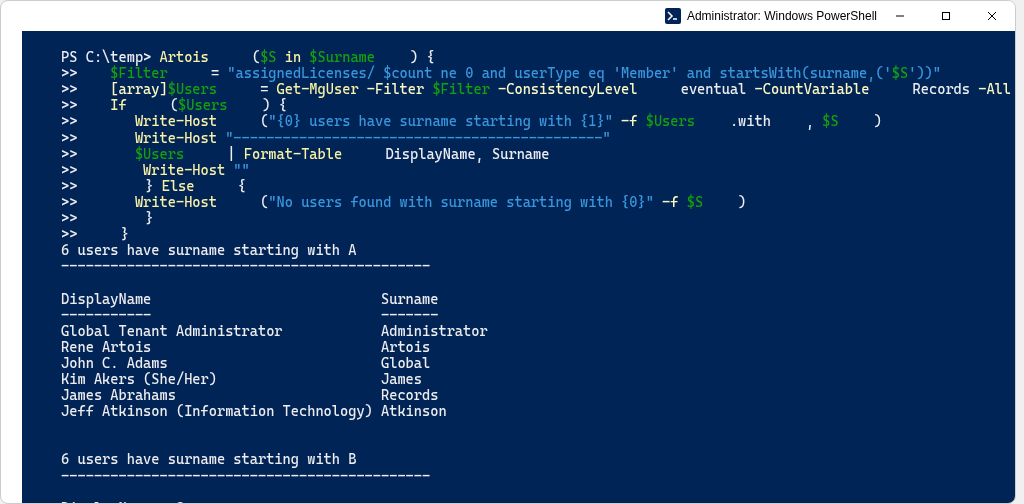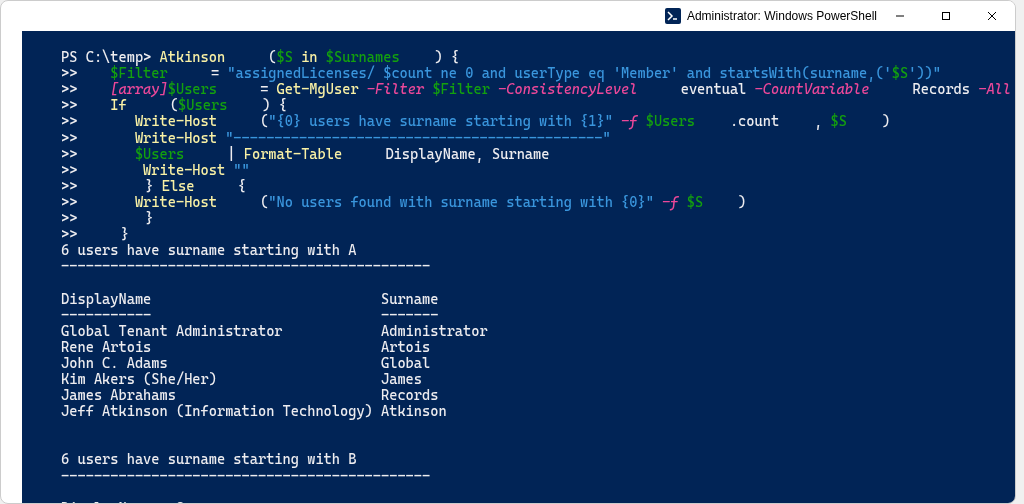--- a/index.html
+++ b/index.html
@@ -104,7 +104,7 @@
   </div>
 
   <div class="terminal">
-<span><span class="c-white">PS C:\temp&gt;</span> <span class="c-yellow">Atkinson</span><span class="c-white"> (</span><span class="c-green">$S</span><span class="c-yellow"> in </span><span class="c-green">$Surnames</span><span class="c-white">) {</span></span>
+<span><span class="c-white">PS C:\temp&gt;</span> <span class="c-yellow">Artois</span><span class="c-white"> (</span><span class="c-green">$S</span><span class="c-yellow"> in </span><span class="c-green">$Surnames</span><span class="c-white">) {</span></span>
 <span><span class="c-white">&gt;&gt;    </span><span class="c-green">$Filter</span><span class="c-white"> = </span><span class="c-dcyan">"assignedLicenses/ $count ne 0 and userType eq 'Member' and startsWith(surname,('</span><span class="c-green">$S</span><span class="c-dcyan">'))"</span></span>
 <span><span class="c-white">&gt;&gt;    </span><span class="c-gray">[array]</span><span class="c-green">$Users</span><span class="c-white"> = </span><span class="c-yellow">Get-MgUser</span><span class="c-gray"> -Filter </span><span class="c-green">$Filter</span><span class="c-gray"> -ConsistencyLevel </span><span class="c-white">eventual</span><span class="c-gray"> -CountVariable </span><span class="c-white">Records</span><span class="c-gray"> -All</span></span>
 <span><span class="c-white">&gt;&gt;    </span><span class="c-yellow">If</span><span class="c-white"> (</span><span class="c-green">$Users</span><span class="c-white">) {</span></span>

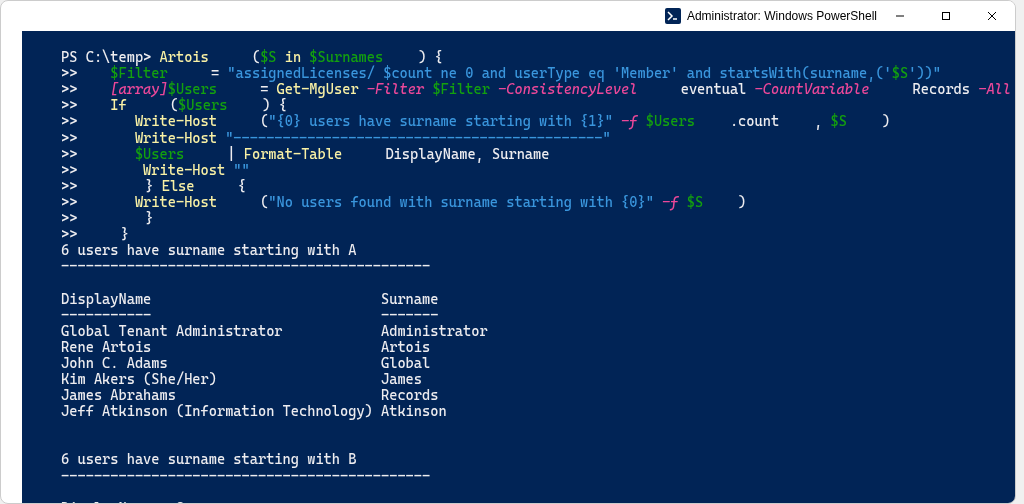--- a/index.html
+++ b/index.html
@@ -104,7 +104,7 @@
   </div>
 
   <div class="terminal">
-<span><span class="c-white">PS C:\temp&gt;</span> <span class="c-yellow">Artois</span><span class="c-white"> (</span><span class="c-green">$S</span><span class="c-yellow"> in </span><span class="c-green">$Surnames</span><span class="c-white">) {</span></span>
+<span><span class="c-white">PS C:\temp&gt;</span> <span class="c-yellow">Artois</span><span class="c-white"> (</span><span class="c-green">$S</span><span class="c-yellow"> in </span><span class="c-green">$Surname</span><span class="c-white">) {</span></span>
 <span><span class="c-white">&gt;&gt;    </span><span class="c-green">$Filter</span><span class="c-white"> = </span><span class="c-dcyan">"assignedLicenses/ $count ne 0 and userType eq 'Member' and startsWith(surname,('</span><span class="c-green">$S</span><span class="c-dcyan">'))"</span></span>
 <span><span class="c-white">&gt;&gt;    </span><span class="c-gray">[array]</span><span class="c-green">$Users</span><span class="c-white"> = </span><span class="c-yellow">Get-MgUser</span><span class="c-gray"> -Filter </span><span class="c-green">$Filter</span><span class="c-gray"> -ConsistencyLevel </span><span class="c-white">eventual</span><span class="c-gray"> -CountVariable </span><span class="c-white">Records</span><span class="c-gray"> -All</span></span>
 <span><span class="c-white">&gt;&gt;    </span><span class="c-yellow">If</span><span class="c-white"> (</span><span class="c-green">$Users</span><span class="c-white">) {</span></span>

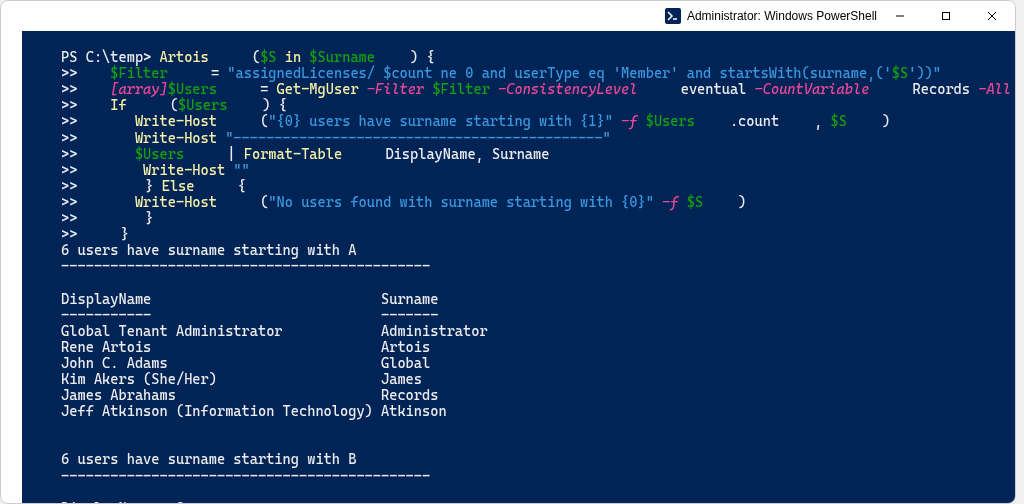--- a/index.html
+++ b/index.html
@@ -67,7 +67,7 @@
   .c-white   { color: #eeedf0; margin-left: 35px; }
   .c-yellow  { color: #f9f1a5; }
   .c-green   { color: #13a10e; }
-  .c-gray    { color: #ec4899; font-style: italic; }
+  .c-gray    { color: #fef9c3; }
   .c-dcyan   { color: #3a96dd; }
 </style>
 </head>

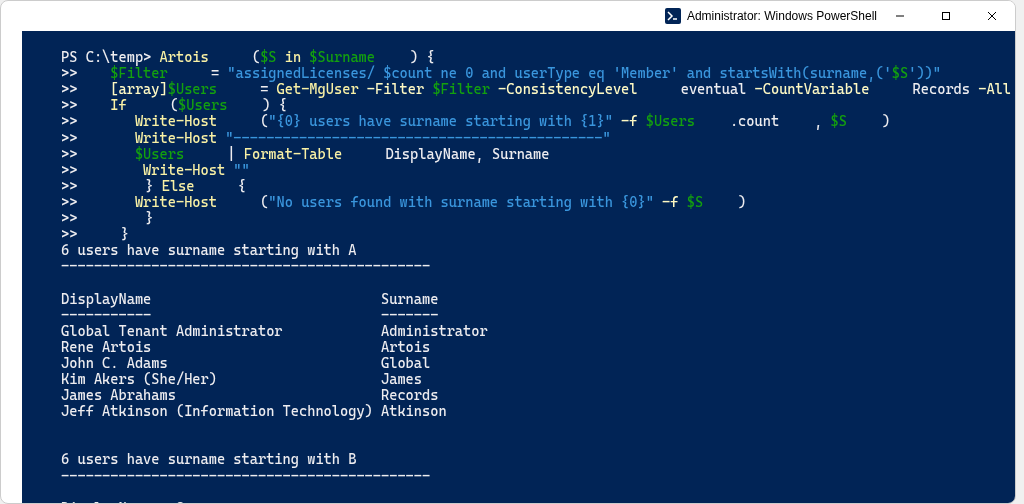--- a/index.html
+++ b/index.html
@@ -108,7 +108,7 @@
 <span><span class="c-white">&gt;&gt;    </span><span class="c-green">$Filter</span><span class="c-white"> = </span><span class="c-dcyan">"assignedLicenses/ $count ne 0 and userType eq 'Member' and startsWith(surname,('</span><span class="c-green">$S</span><span class="c-dcyan">'))"</span></span>
 <span><span class="c-white">&gt;&gt;    </span><span class="c-gray">[array]</span><span class="c-green">$Users</span><span class="c-white"> = </span><span class="c-yellow">Get-MgUser</span><span class="c-gray"> -Filter </span><span class="c-green">$Filter</span><span class="c-gray"> -ConsistencyLevel </span><span class="c-white">eventual</span><span class="c-gray"> -CountVariable </span><span class="c-white">Records</span><span class="c-gray"> -All</span></span>
 <span><span class="c-white">&gt;&gt;    </span><span class="c-yellow">If</span><span class="c-white"> (</span><span class="c-green">$Users</span><span class="c-white">) {</span></span>
-<span><span class="c-white">&gt;&gt;       </span><span class="c-yellow">Write-Host</span><span class="c-white"> (</span><span class="c-dcyan">"{0} users have surname starting with {1}"</span><span class="c-gray"> -f </span><span class="c-green">$Users</span><span class="c-white">.count</span><span class="c-white">, </span><span class="c-green">$S</span><span class="c-white">)</span></span>
+<span><span class="c-white">&gt;&gt;       </span><span class="c-yellow">Write-Host</span><span class="c-white"> (</span><span class="c-dcyan">"{0} users have surname starting with {1}"</span><span class="c-gray"> -f </span><span class="c-green">$Users</span><span class="c-white">.with</span><span class="c-white">, </span><span class="c-green">$S</span><span class="c-white">)</span></span>
 <span><span class="c-white">&gt;&gt;       </span><span class="c-yellow">Write-Host</span><span> </span><span class="c-dcyan">"---------------------------------------------"</span></span>
 <span><span class="c-white">&gt;&gt;       </span><span class="c-green">$Users</span><span class="c-white"> | </span><span class="c-yellow">Format-Table</span><span class="c-white"> DisplayName, Surname</span></span>
 <span><span class="c-white">&gt;&gt;        </span><span class="c-yellow">Write-Host</span><span> </span><span class="c-dcyan">""</span></span>

